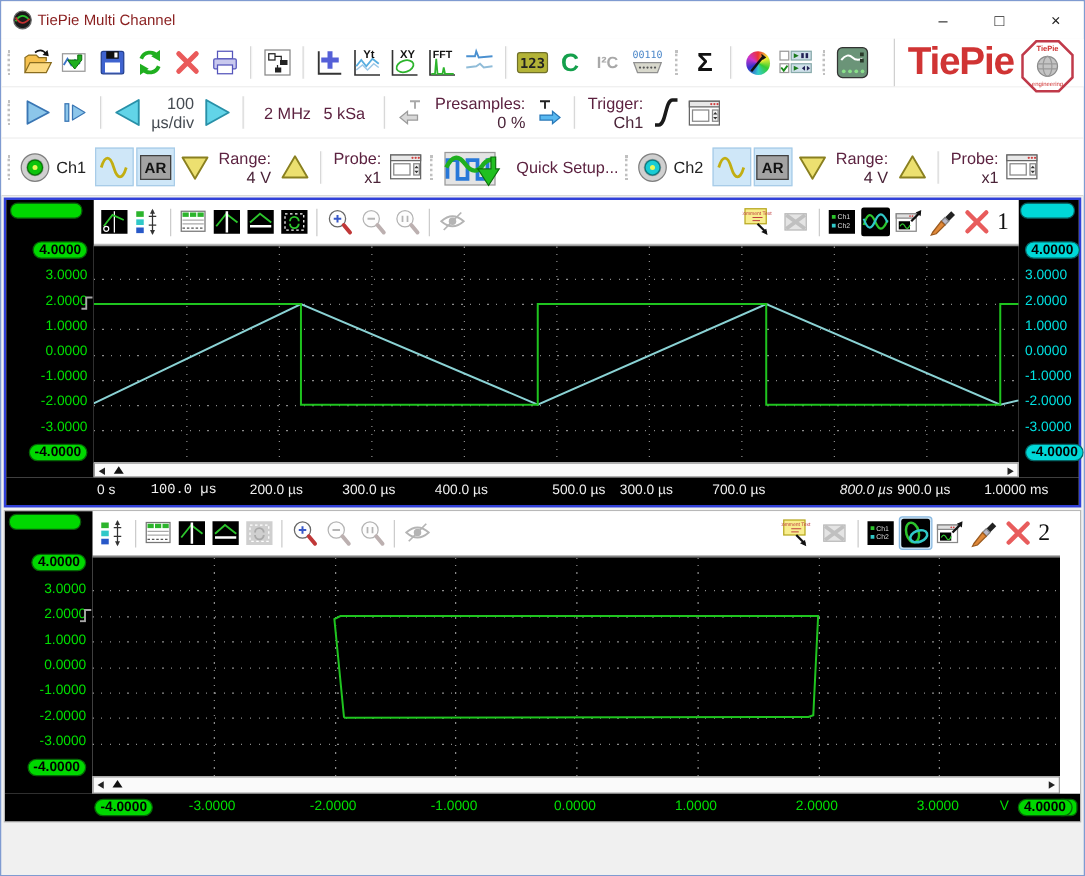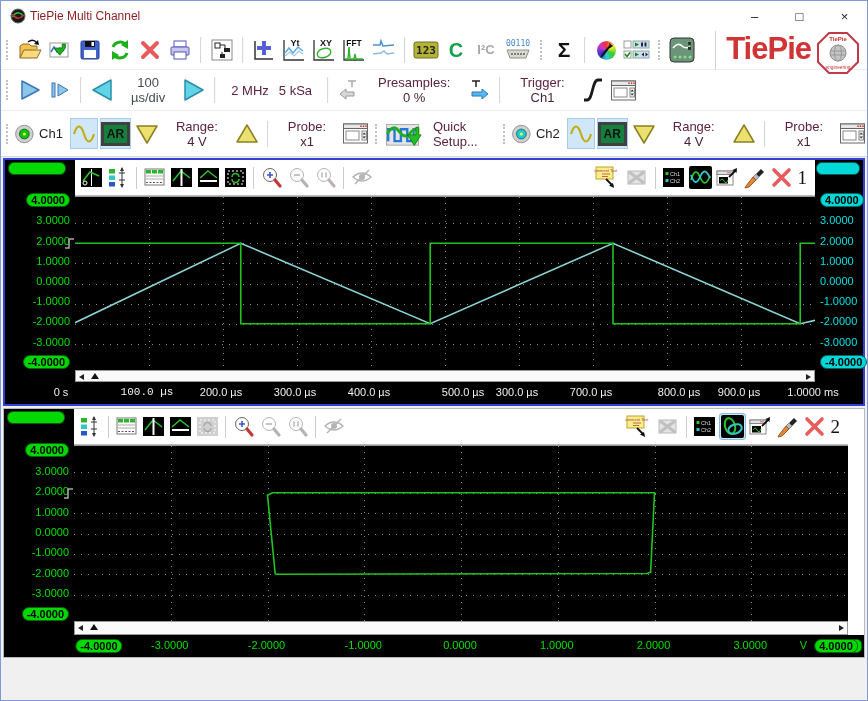--- a/index.html
+++ b/index.html
@@ -26,7 +26,7 @@
   .mlabel{font-size:13px;color:#5c2240;text-align:center;line-height:15px;}
   .mvalue{font-size:13px;color:#4a2338;}
   .rate{font-size:13px;color:#5c2240;margin:0 10px;}
-  .stack{display:flex;flex-direction:column;align-items:center;justify-content:center;margin:0 14px;}
+  .stack{display:flex;flex-direction:column;align-items:flex-end;justify-content:center;margin:0 4px;}
   
   .chname{font-size:13px;color:#222;margin:0 6px 0 4px;}
   .coupbtn{width:29px;height:29px;background:#cfe7f8;border:1px solid #a8cce8;display:flex;align-items:center;justify-content:center;margin:0 1px;}

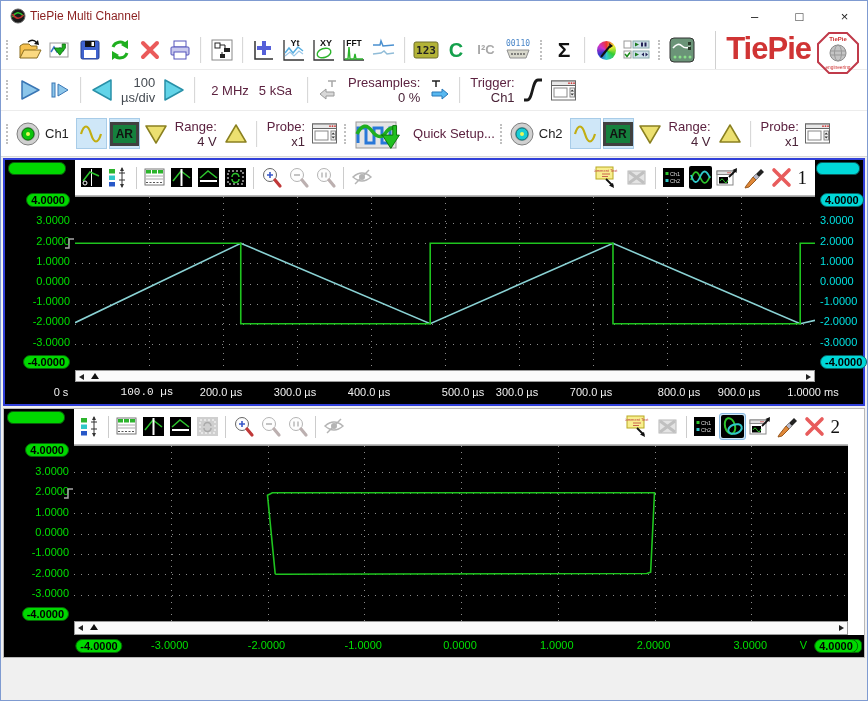--- a/index.html
+++ b/index.html
@@ -31,7 +31,7 @@
   .chname{font-size:13px;color:#222;margin:0 6px 0 4px;}
   .coupbtn{width:29px;height:29px;background:#cfe7f8;border:1px solid #a8cce8;display:flex;align-items:center;justify-content:center;margin:0 1px;}
   .arbtn{width:29px;height:29px;background:#cfe7f8;border:1px solid #a8cce8;display:flex;align-items:center;justify-content:center;margin:0 1px;}
-  .arbtn span{background:#15803d;border:3px solid #404040;font-size:12px;font-weight:bold;color:#111;padding:2px 3px;}
+  .arbtn span{background:#a3a3a3;border:1px solid #404040;font-size:12px;font-weight:bold;color:#111;padding:2px 3px;}
   .qs{font-size:13px;color:#5c2240;margin-left:6px;}
   
   .graph{display:grid;background:#fff;position:relative;box-sizing:border-box;}

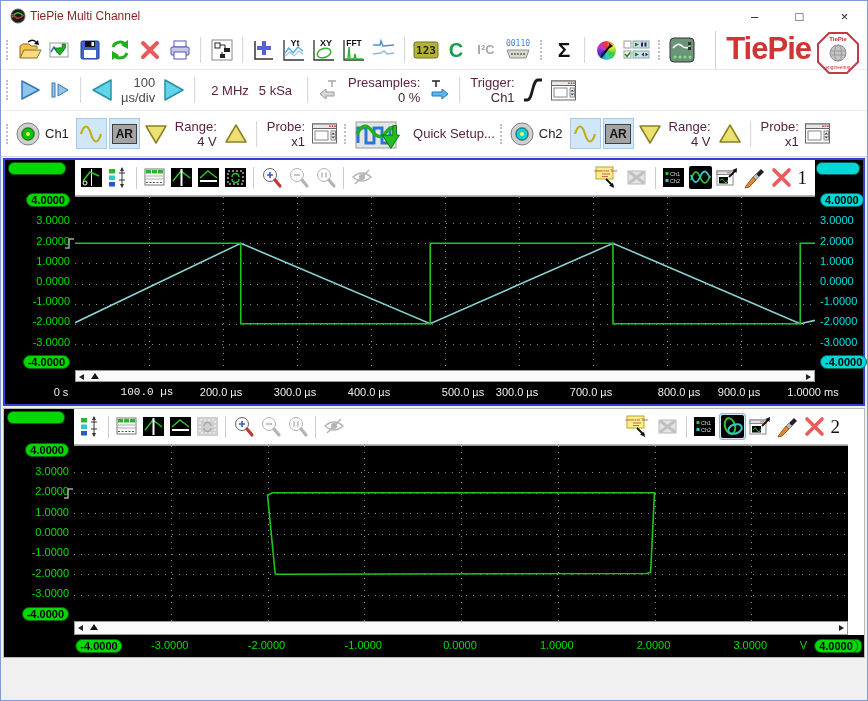--- a/index.html
+++ b/index.html
@@ -645,7 +645,7 @@
       <div class="tri r"></div>
     </div>
     <div class="xaxis">
-        <span class="xlab white" style="left: 56px;">0 s</span>
+        <span class="xlab white" style="left: 80px;">0 s</span>
         <span class="xlab white" style="left: 142px; font-family: Liberation Mono, monospace;">100.0 µs</span>
         <span class="xlab white" style="left: 216px;">200.0 µs</span>
         <span class="xlab white" style="left: 290px;">300.0 µs</span>

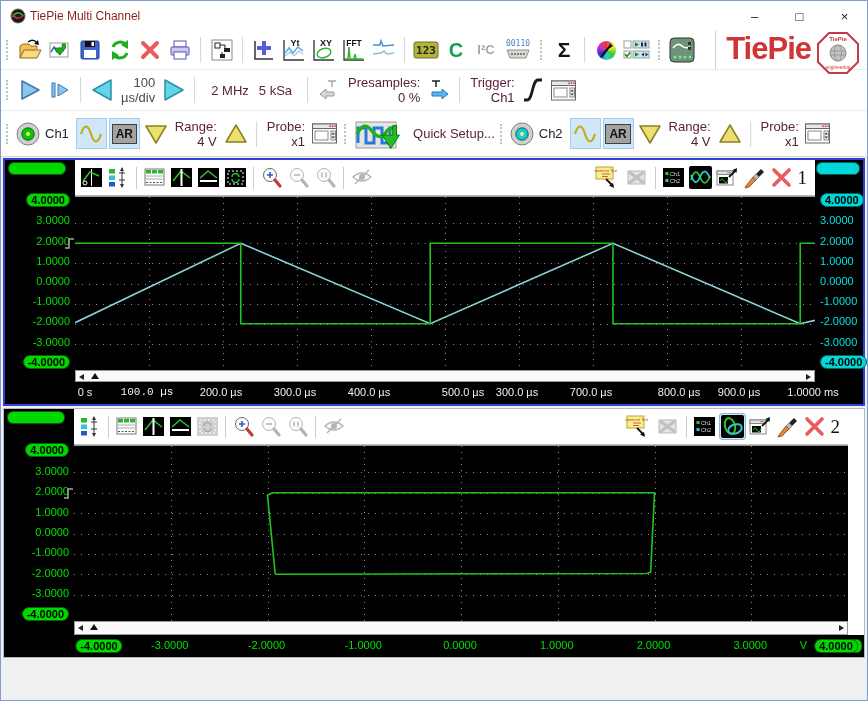--- a/index.html
+++ b/index.html
@@ -653,7 +653,7 @@
         <span class="xlab white" style="left: 458px;">500.0 µs</span>
         <span class="xlab white" style="left: 512px;">300.0 µs</span>
         <span class="xlab white" style="left: 586px;">700.0 µs</span>
-        <span class="xlab white" style="left: 674px;">800.0 µs</span>
+        <span class="xlab white" style="left: 688px; font-style: italic;">800.0 µs</span>
         <span class="xlab white" style="left: 734px;">900.0 µs</span>
         <span class="xlab white" style="left: 808px;">1.0000 ms</span>
       </div>

